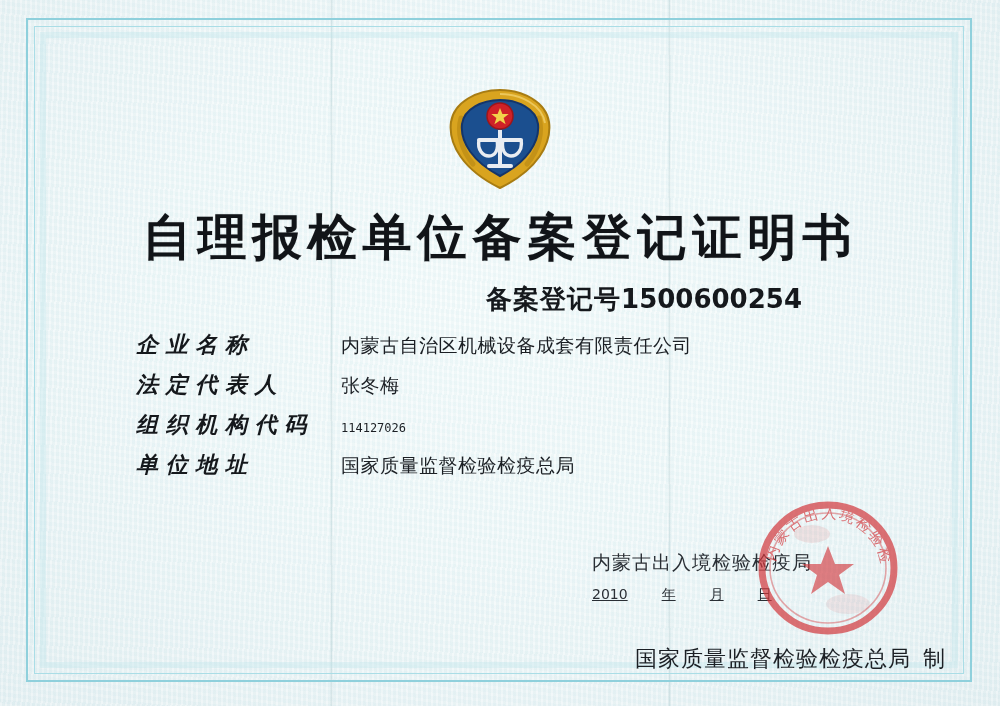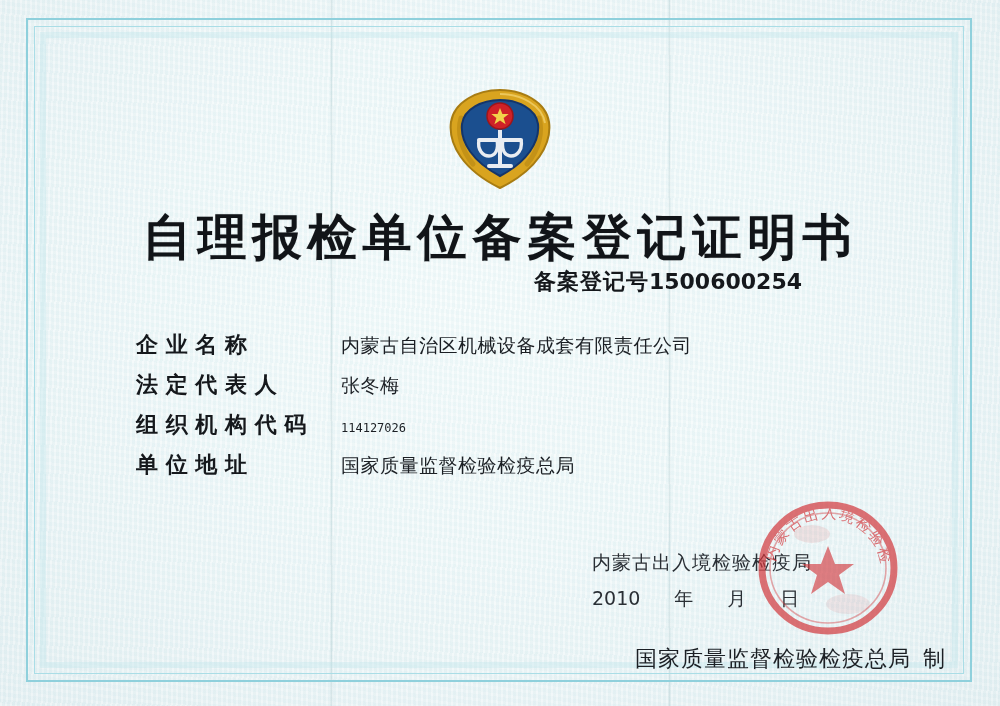--- a/index.html
+++ b/index.html
@@ -97,8 +97,8 @@
   #reg-line {
     position: absolute;
     right: 198px;
-    top: 267px;
-    font-size: 22px;
+    top: 282px;
+    font-size: 26px;
     color: #15181c;
     white-space: nowrap;
     font-weight: bold;

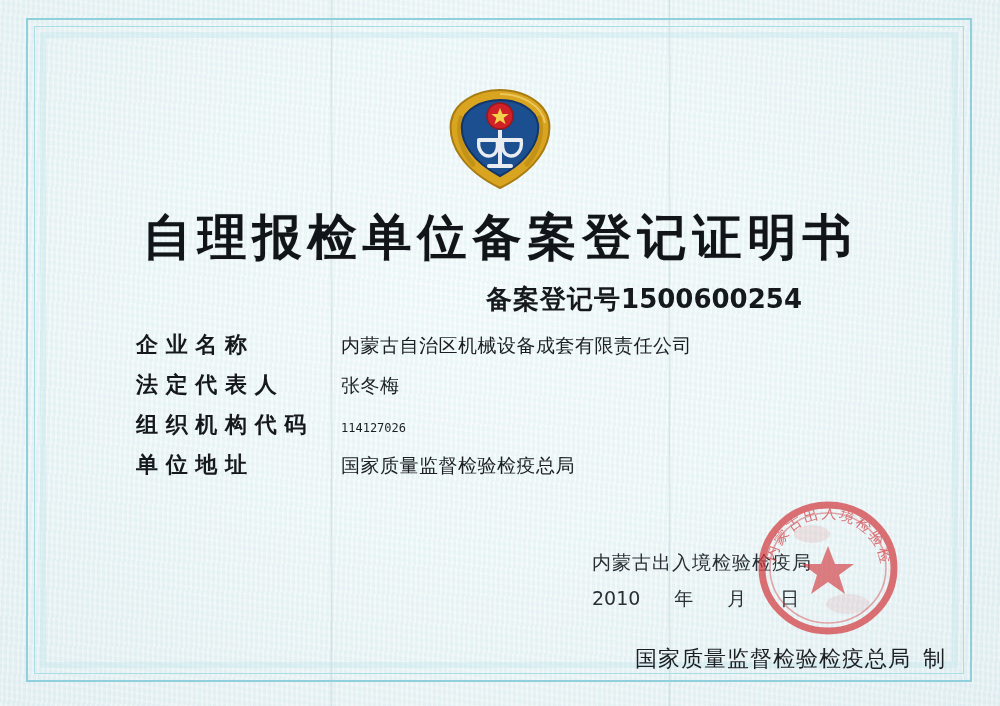--- a/index.html
+++ b/index.html
@@ -127,6 +127,7 @@
     letter-spacing: 0px;
     display: flex;
     justify-content: space-between;
+    font-style: italic;
   }
   .field-value {
     font-size: 19px;

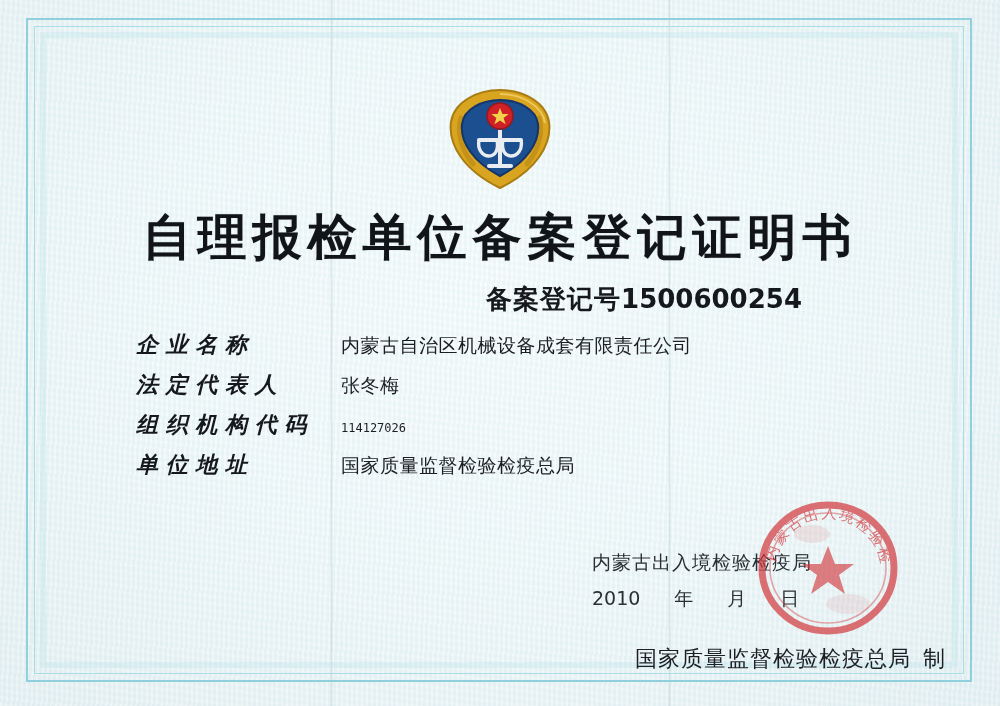--- a/index.html
+++ b/index.html
@@ -168,8 +168,9 @@
     letter-spacing: 1px;
   }
   #date-row .issuer-value {
-    font-size: 19px;
+    font-size: 14px;
     letter-spacing: 0;
+    text-decoration: underline;
   }
   .date-year { margin-right: 34px; font-family: "DejaVu Sans", sans-serif; }
   .date-unit { margin-right: 34px; }

